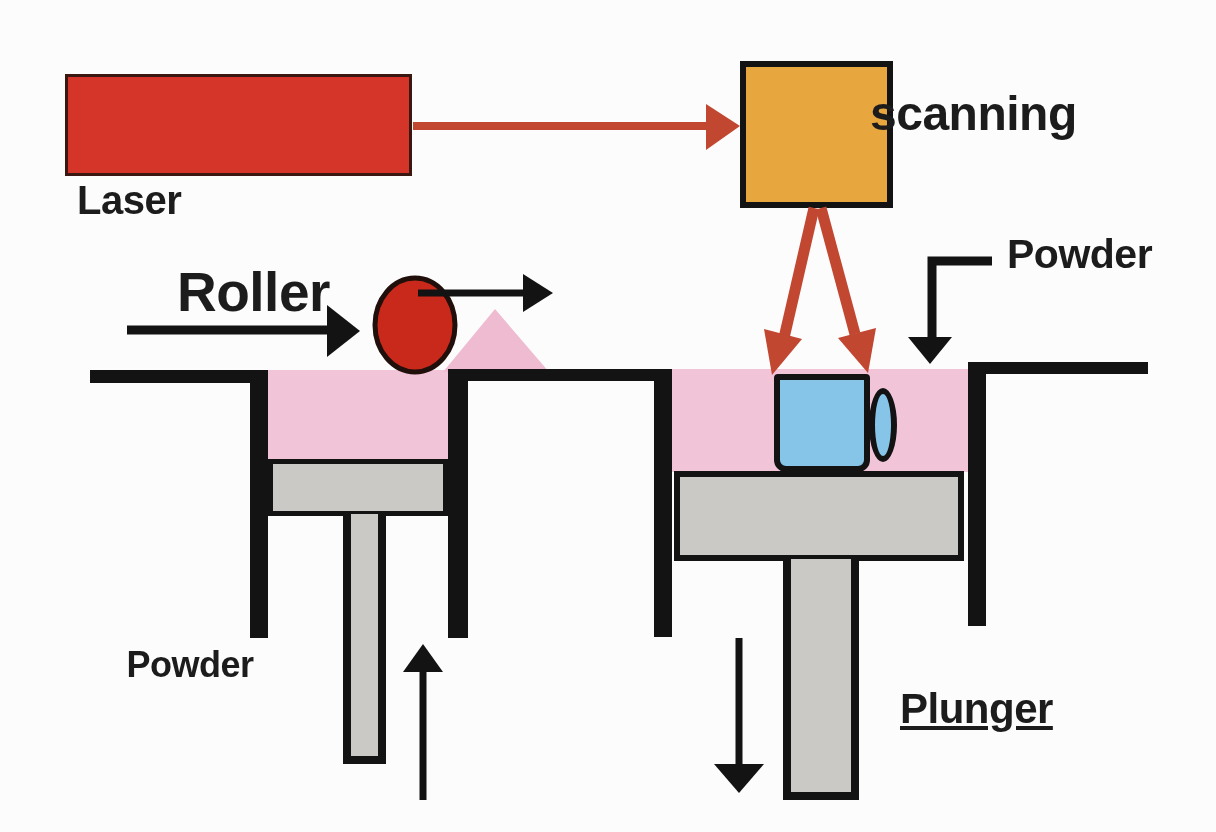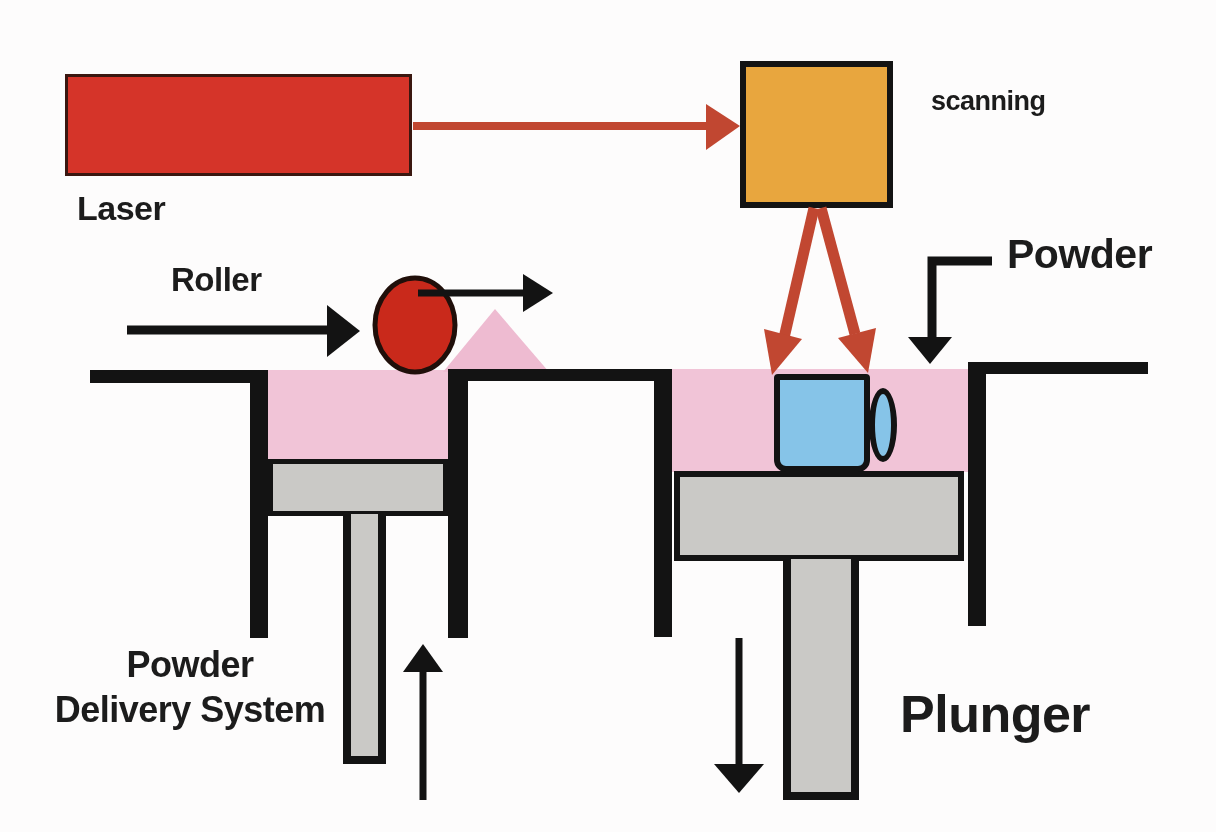--- a/index.html
+++ b/index.html
@@ -95,7 +95,7 @@
 
   <div class="lbl" style="left:171px;top:262px;font-size:33px;">Roller</div>
 
-  <div class="lbl" style="left:931px;top:86px;font-size:27px;line-height:1.15;">
+  <div class="lbl" style="left:870px;top:86px;font-size:48px;line-height:1.15;">
     <div>scanning</div>
   </div>
 

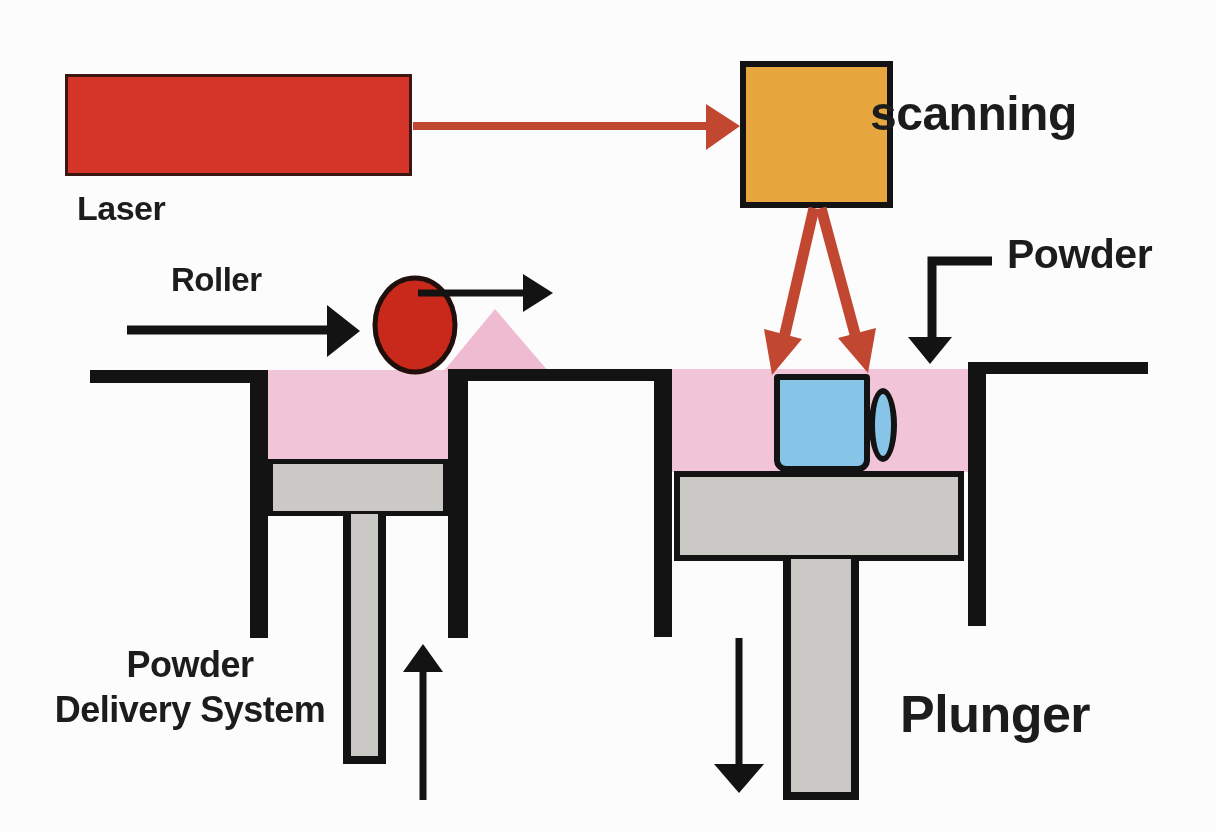--- a/index.html
+++ b/index.html
@@ -91,7 +91,7 @@
     </g>
   </svg>
 
-  <div class="lbl" style="left:77px;top:190px;font-size:34px;text-align:center;">Laser</div>
+  <div class="lbl" style="left:77px;top:178px;font-size:40px;text-align:center;">Laser</div>
 
   <div class="lbl" style="left:171px;top:262px;font-size:33px;">Roller</div>
 

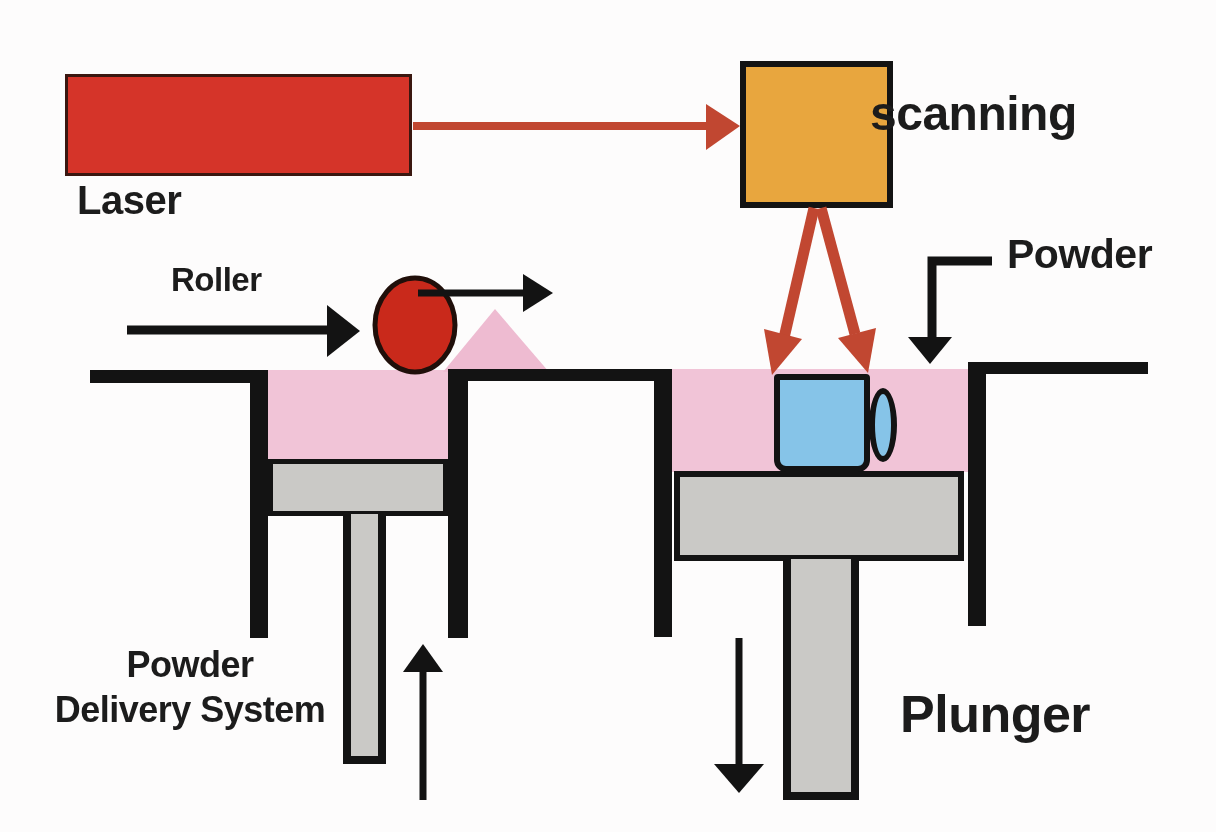--- a/index.html
+++ b/index.html
@@ -93,7 +93,7 @@
 
   <div class="lbl" style="left:77px;top:178px;font-size:40px;text-align:center;">Laser</div>
 
-  <div class="lbl" style="left:171px;top:262px;font-size:33px;">Roller</div>
+  <div class="lbl" style="left:177px;top:262px;font-size:55px;">Roller</div>
 
   <div class="lbl" style="left:870px;top:86px;font-size:48px;line-height:1.15;">
     <div>scanning</div>

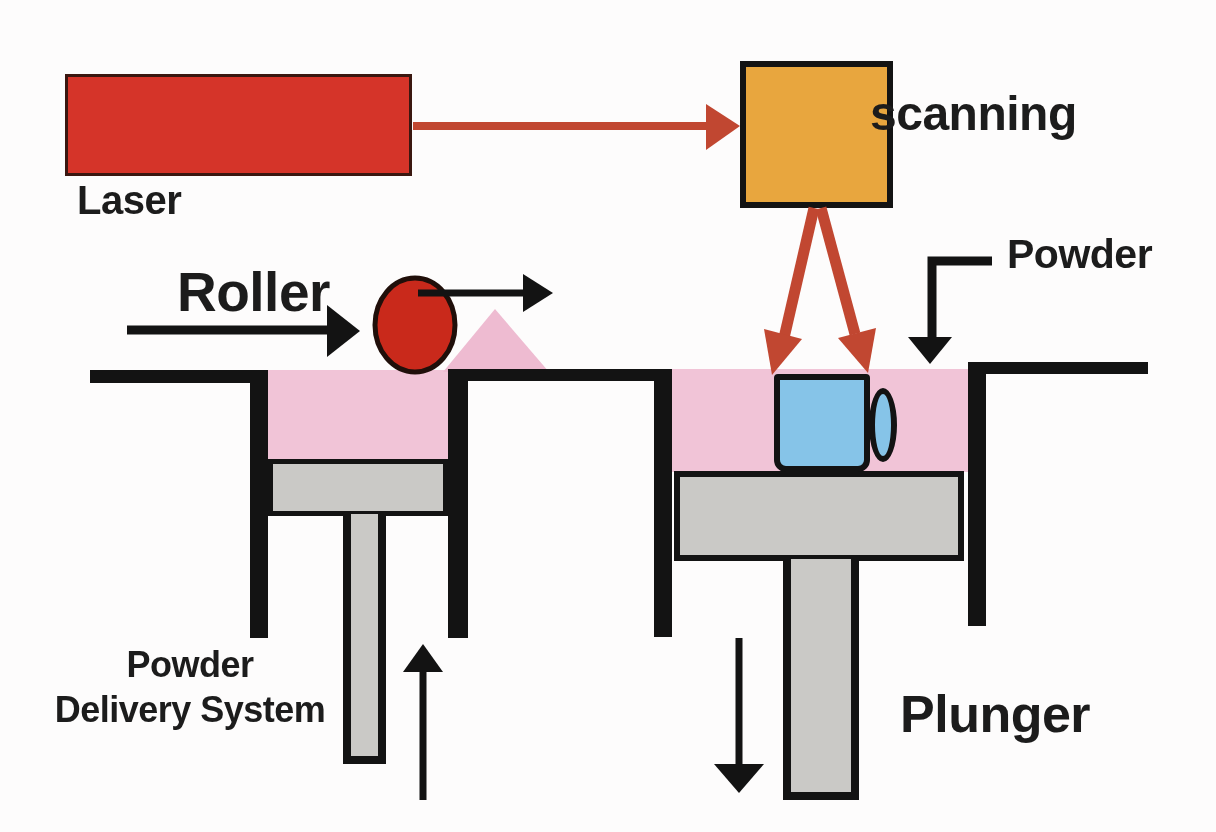--- a/index.html
+++ b/index.html
@@ -105,7 +105,6 @@
 
   <div class="lbl" style="left:30px;top:642px;width:320px;font-size:36px;line-height:1.25;text-align:center;">
     <div>Powder</div>
-    <div>Delivery System</div>
   </div>
 
   <div class="lbl" style="left:900px;top:686px;font-size:52px;">Plunger</div>

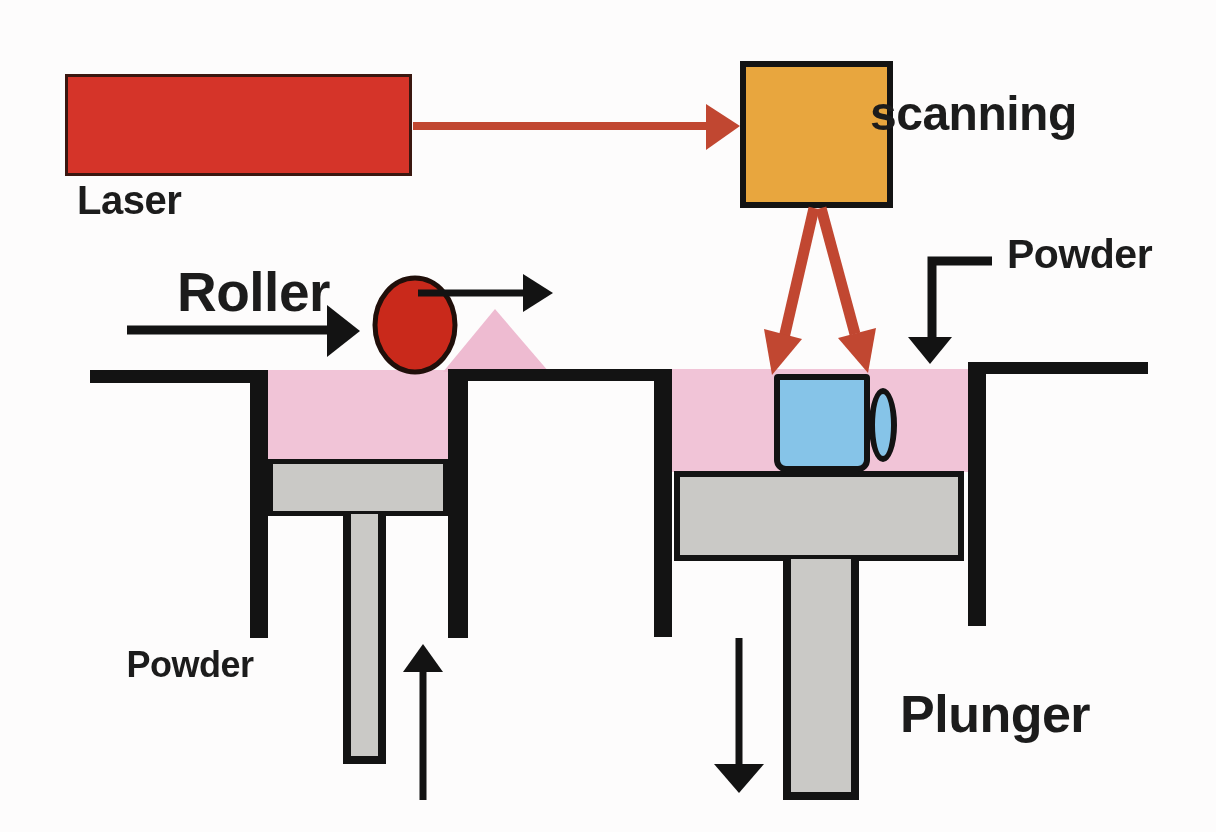--- a/index.html
+++ b/index.html
@@ -107,7 +107,7 @@
     <div>Powder</div>
   </div>
 
-  <div class="lbl" style="left:900px;top:686px;font-size:52px;">Plunger</div>
+  <div class="lbl" style="left:900px;top:686px;font-size:42px;text-decoration:underline;">Plunger</div>
 
 </div>
 

